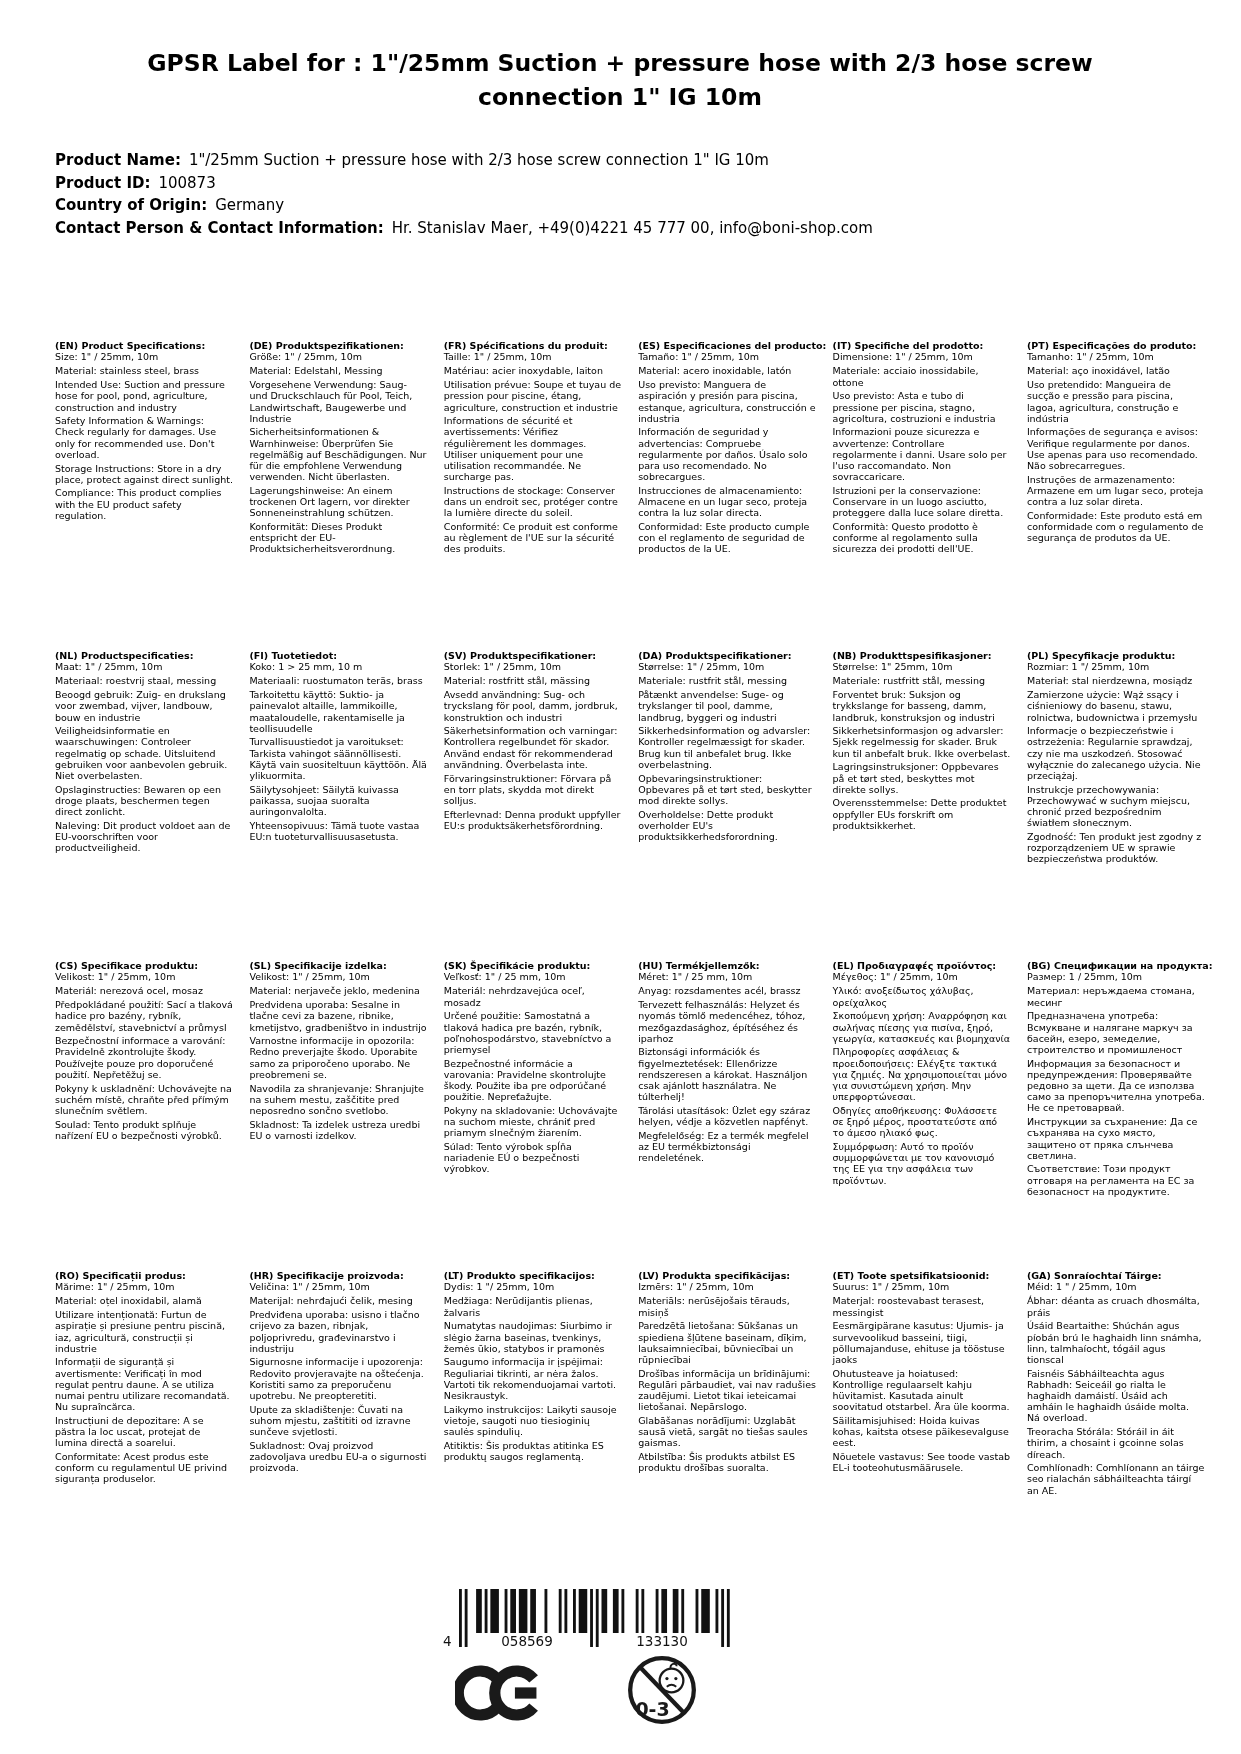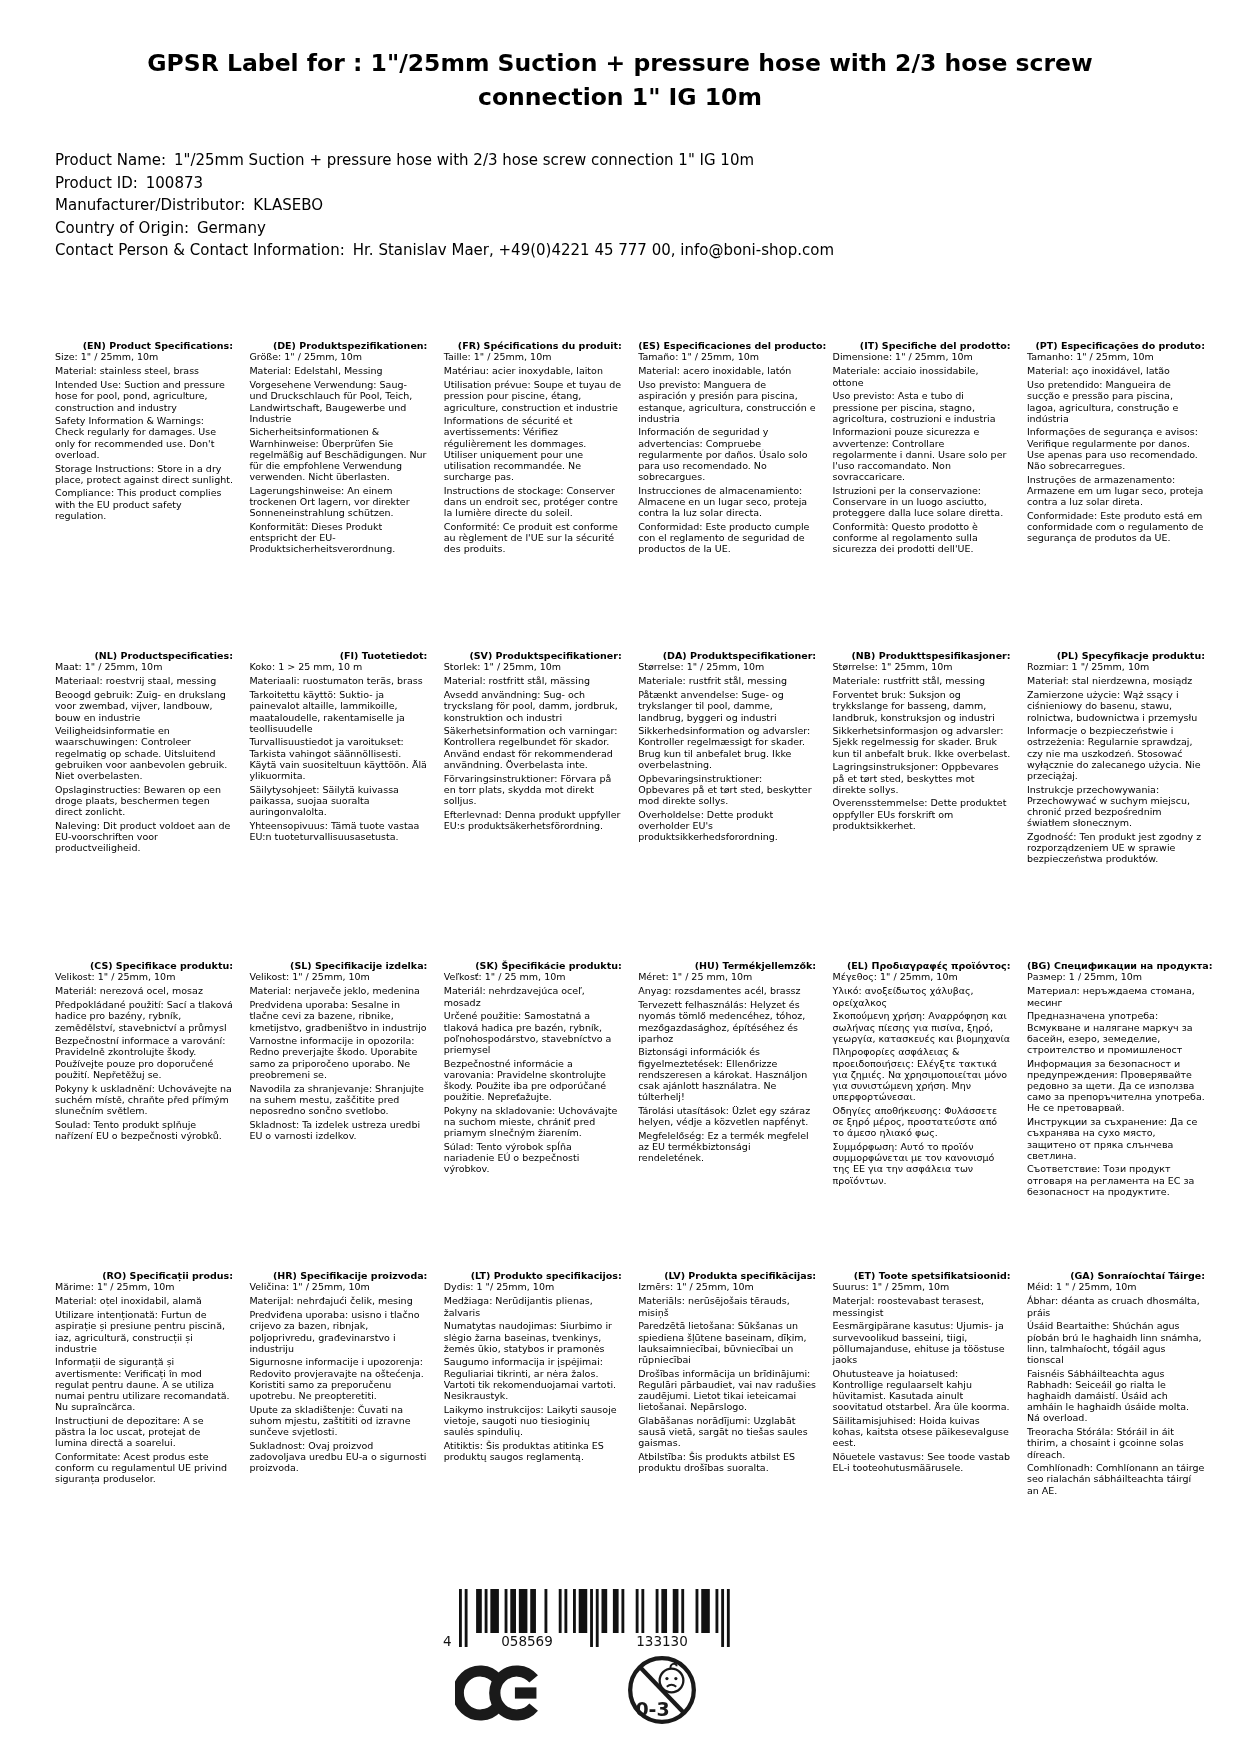--- a/index.html
+++ b/index.html
@@ -15,7 +15,7 @@
   .product-info{
     position:absolute;left:55px;top:149px;font-size:15px;line-height:22.5px;
   }
-  .pi-row .pi-label{font-weight:normal;}
+  .pi-row .pi-label{font-weight:bold;}
   .pi-row .pi-value{margin-left:8px;}
   .spec-grid{
     position:absolute;left:55px;top:340px;width:1150px;

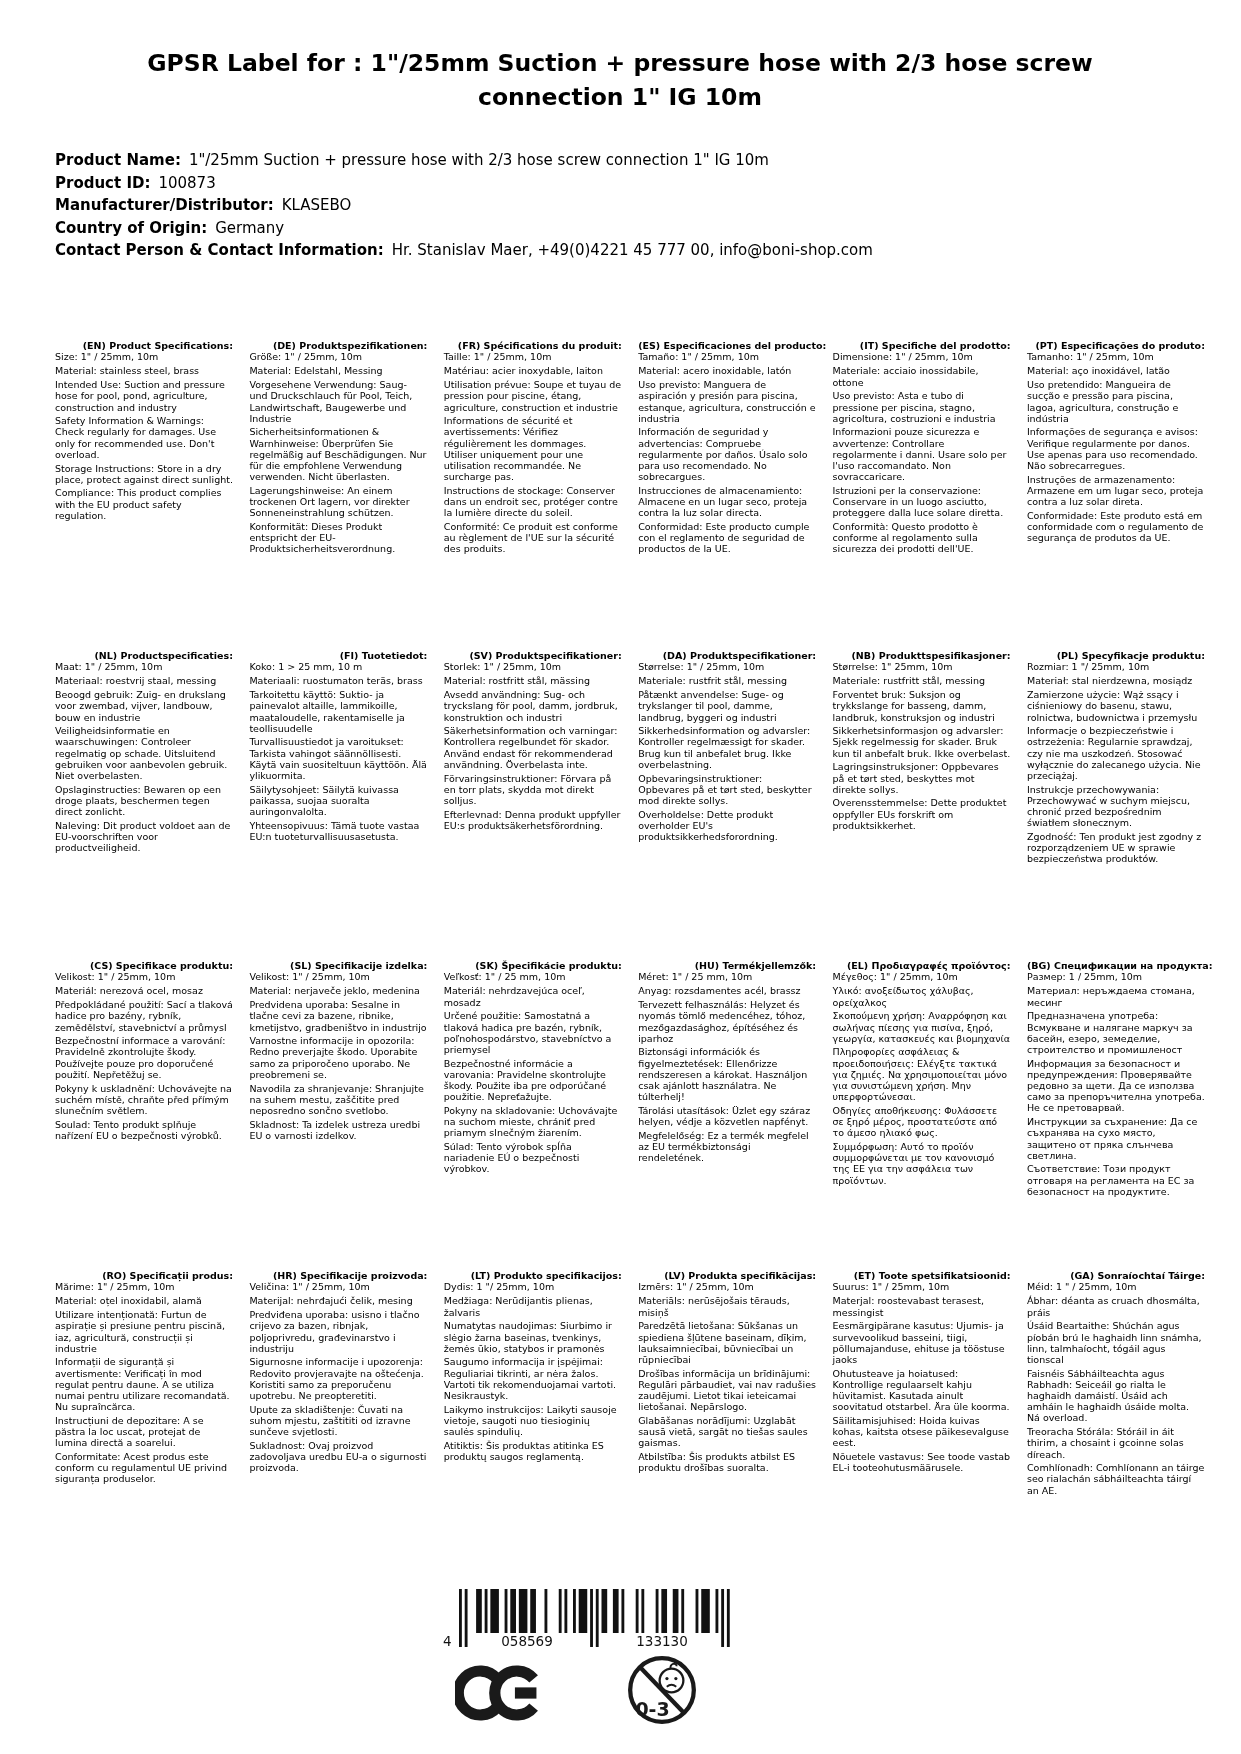--- a/index.html
+++ b/index.html
@@ -45,9 +45,6 @@
   </div>
   <div class="pi-row">
     <span class="pi-label">Product ID:</span><span class="pi-value">100873</span>
-  </div>
-  <div class="pi-row">
-    <span class="pi-label">Manufacturer/Distributor:</span><span class="pi-value">KLASEBO</span>
   </div>
   <div class="pi-row">
     <span class="pi-label">Country of Origin:</span><span class="pi-value">Germany</span>

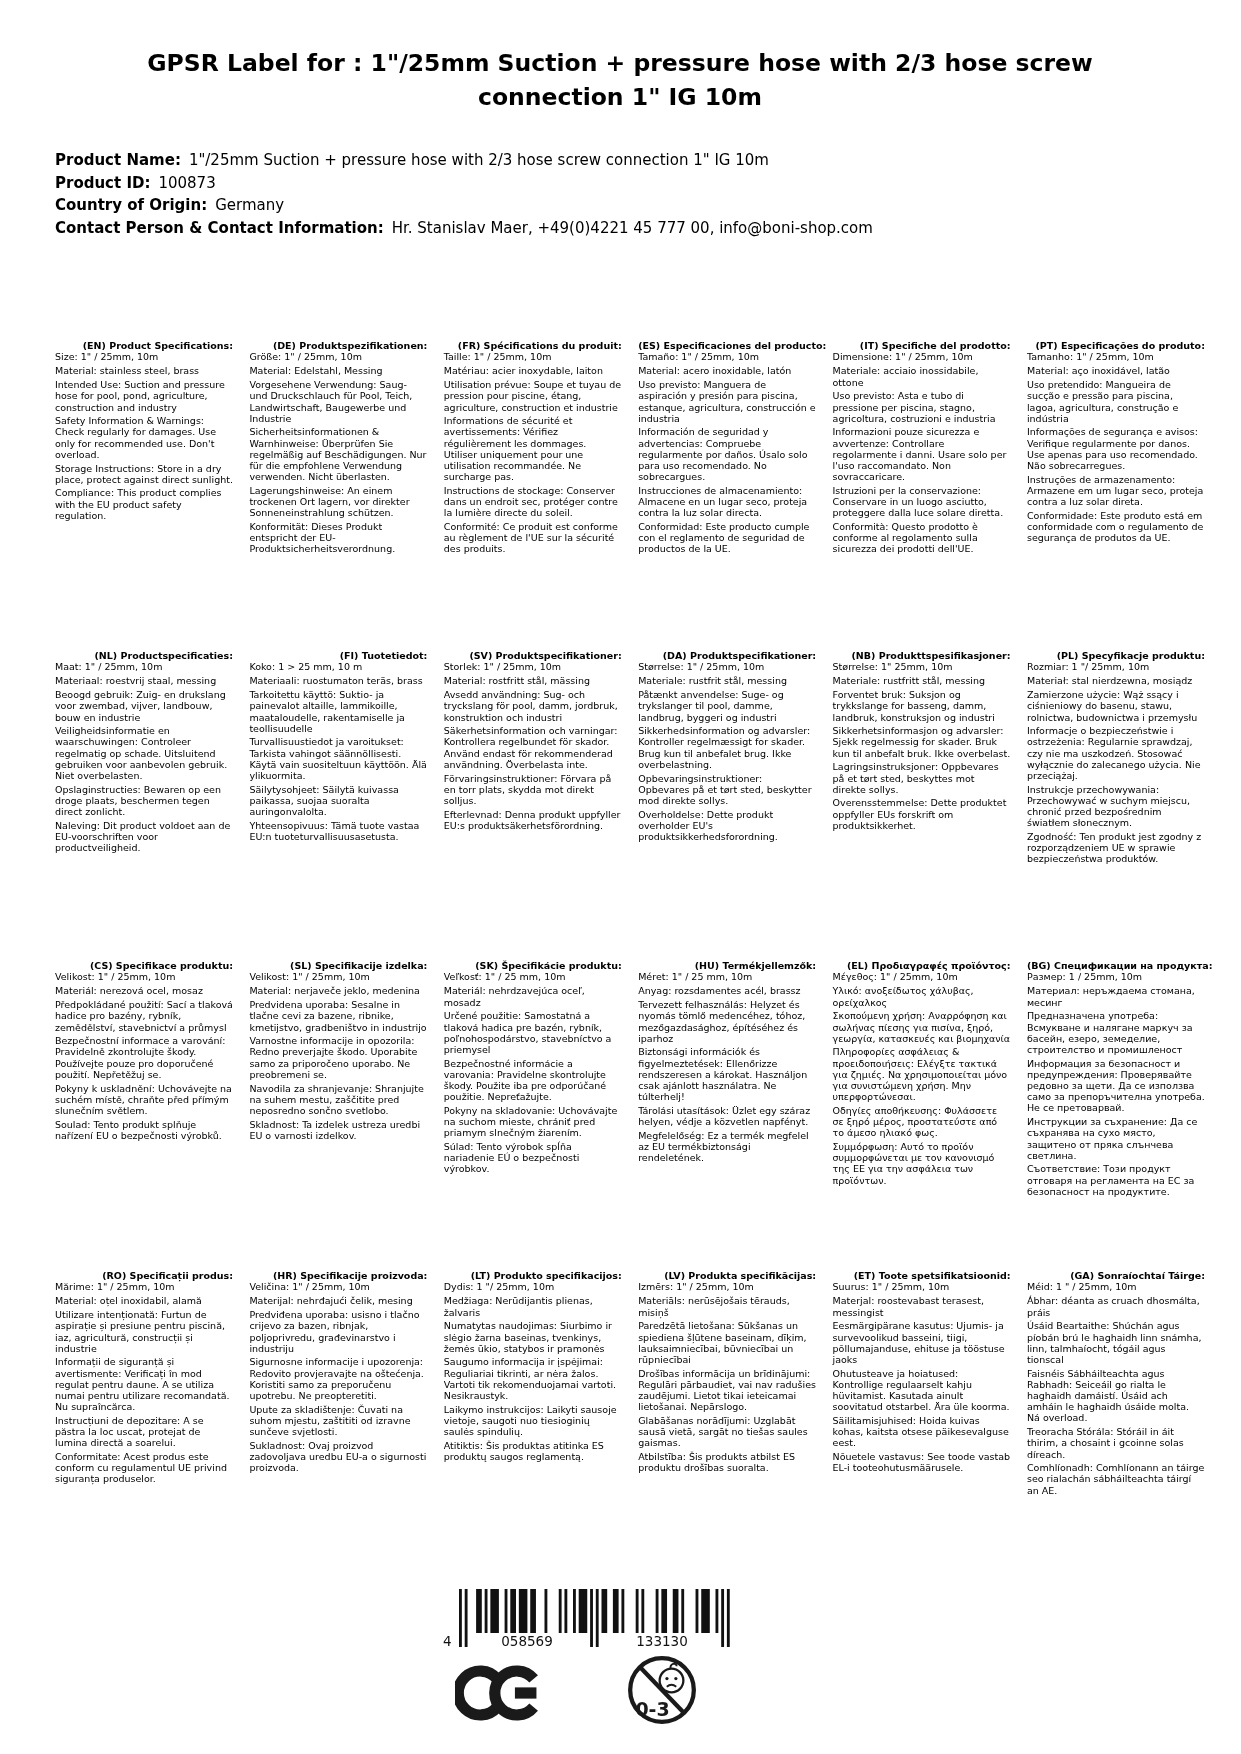--- a/index.html
+++ b/index.html
@@ -24,7 +24,7 @@
     font-size:9.5px;line-height:1.18;
   }
   .spec-block{overflow:visible;}
-  .spec-heading{font-weight:bold;white-space:nowrap;margin:0;text-align:right;}
+  .spec-heading{font-weight:bold;white-space:nowrap;margin:0;}
   .spec-block p{margin:0 0 2.5px 0;overflow-wrap:break-word;}
   .spec-block p.first{margin-bottom:3px;}
   .barcode-wrap{position:absolute;left:441px;top:1589px;}

